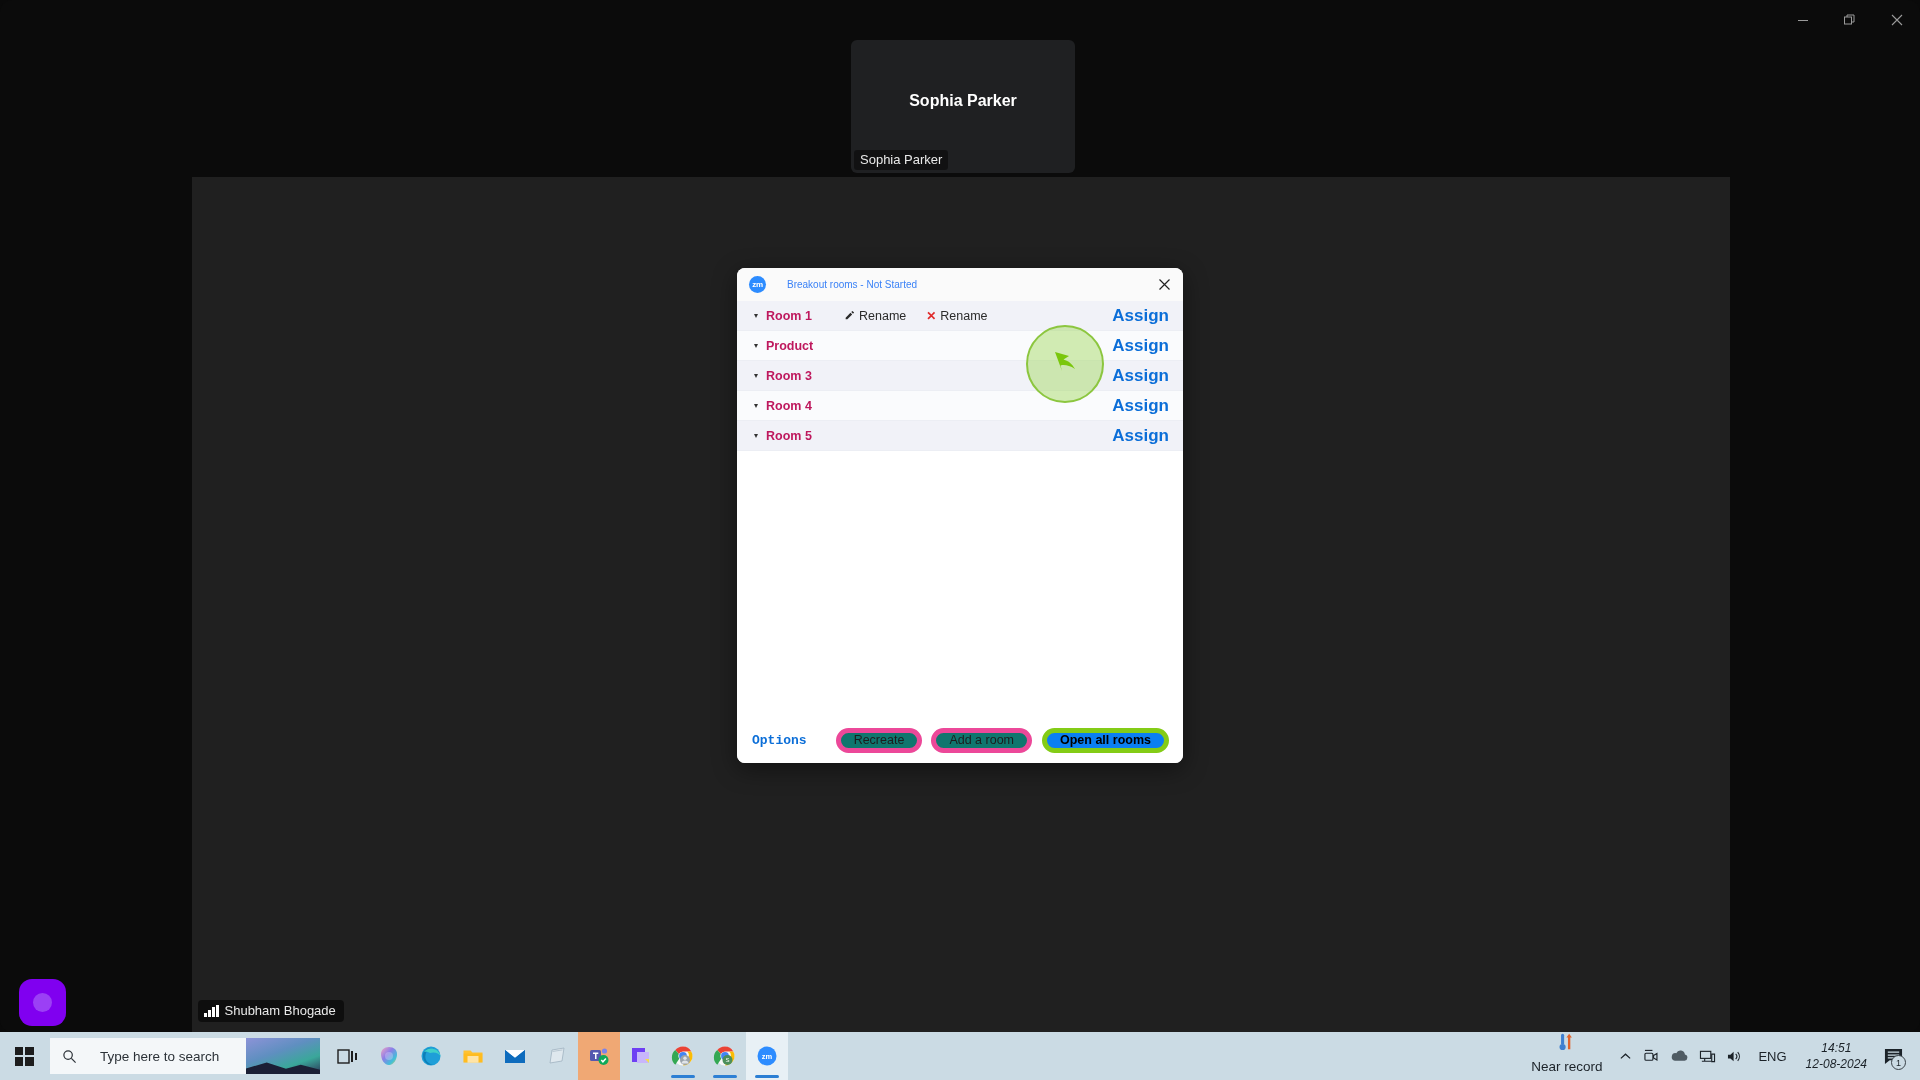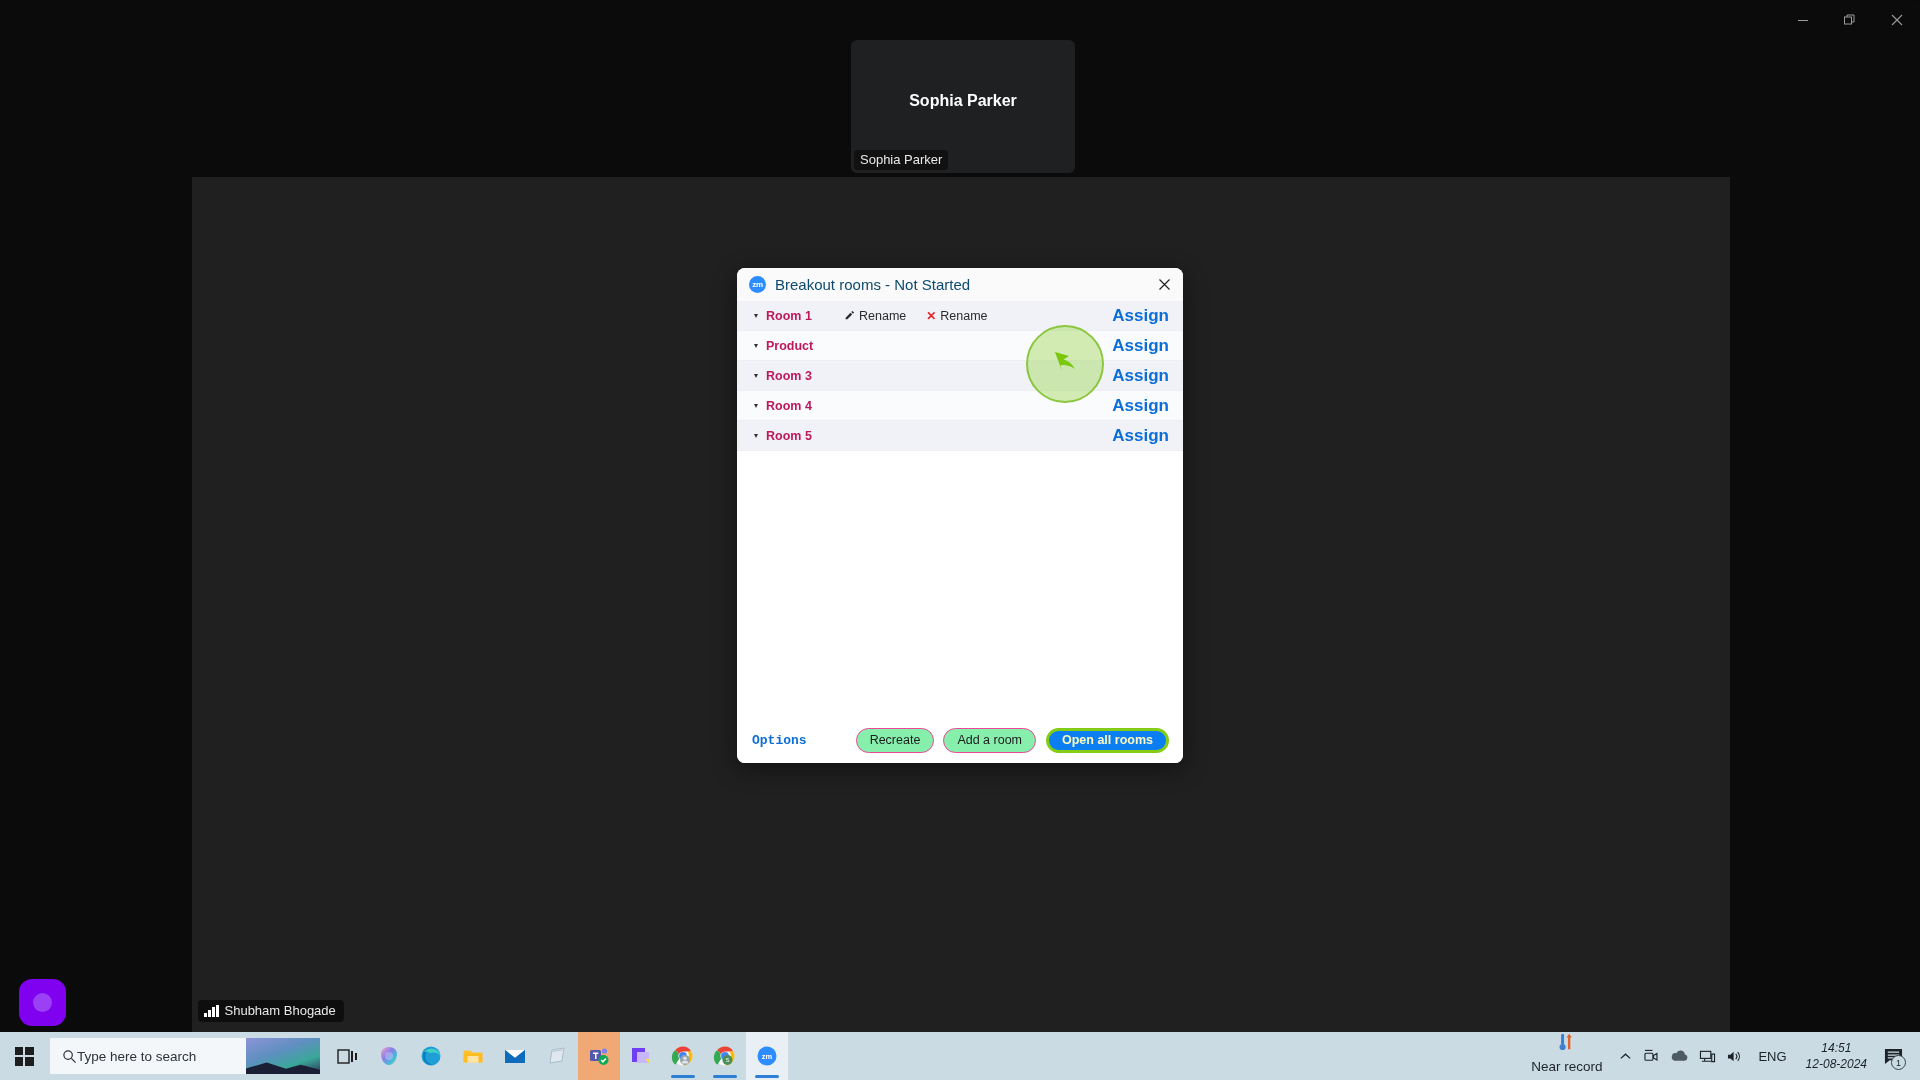--- a/index.html
+++ b/index.html
@@ -117,9 +117,9 @@
     flex: 0 0 auto;
   }
   .dialog-title .t {
-    margin-left: 9px;
-    font-size: 15px;
-    color: #0c4a6e;
+    margin-left: 21px;
+    font-size: 10px;
+    color: #3b82f6;
   }
   .dialog-close {
     position: absolute; right: 6px; top: 4px;

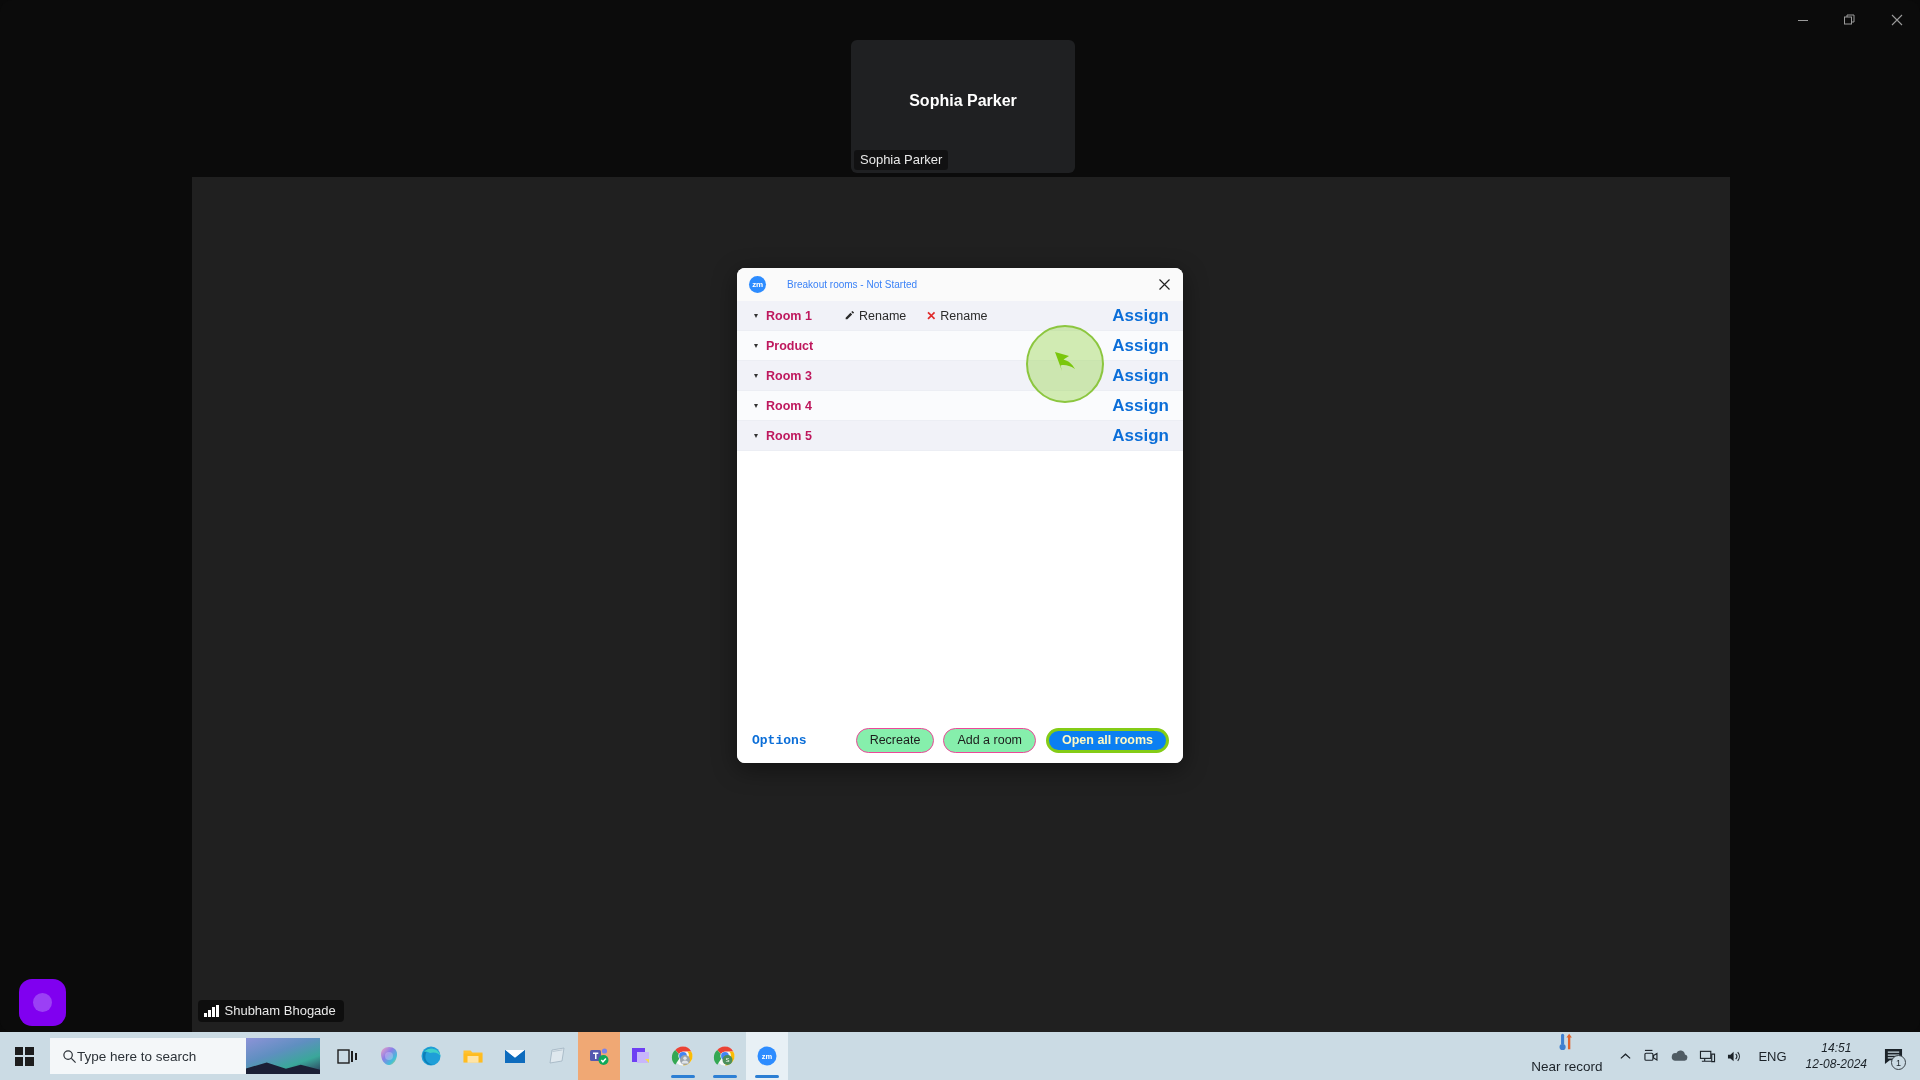--- a/index.html
+++ b/index.html
@@ -179,8 +179,8 @@
     white-space: nowrap;
   }
   .btn.secondary {
-    background: #86efac; color: #1c1c1c;
-    border: 1px solid #ec4899;
+    background: #0f766e; color: #1c1c1c;
+    border: 5px solid #ec4899;
   }
   .btn.primary {
     background: #0b7ff2; color: #fef9c3; font-weight: bold;

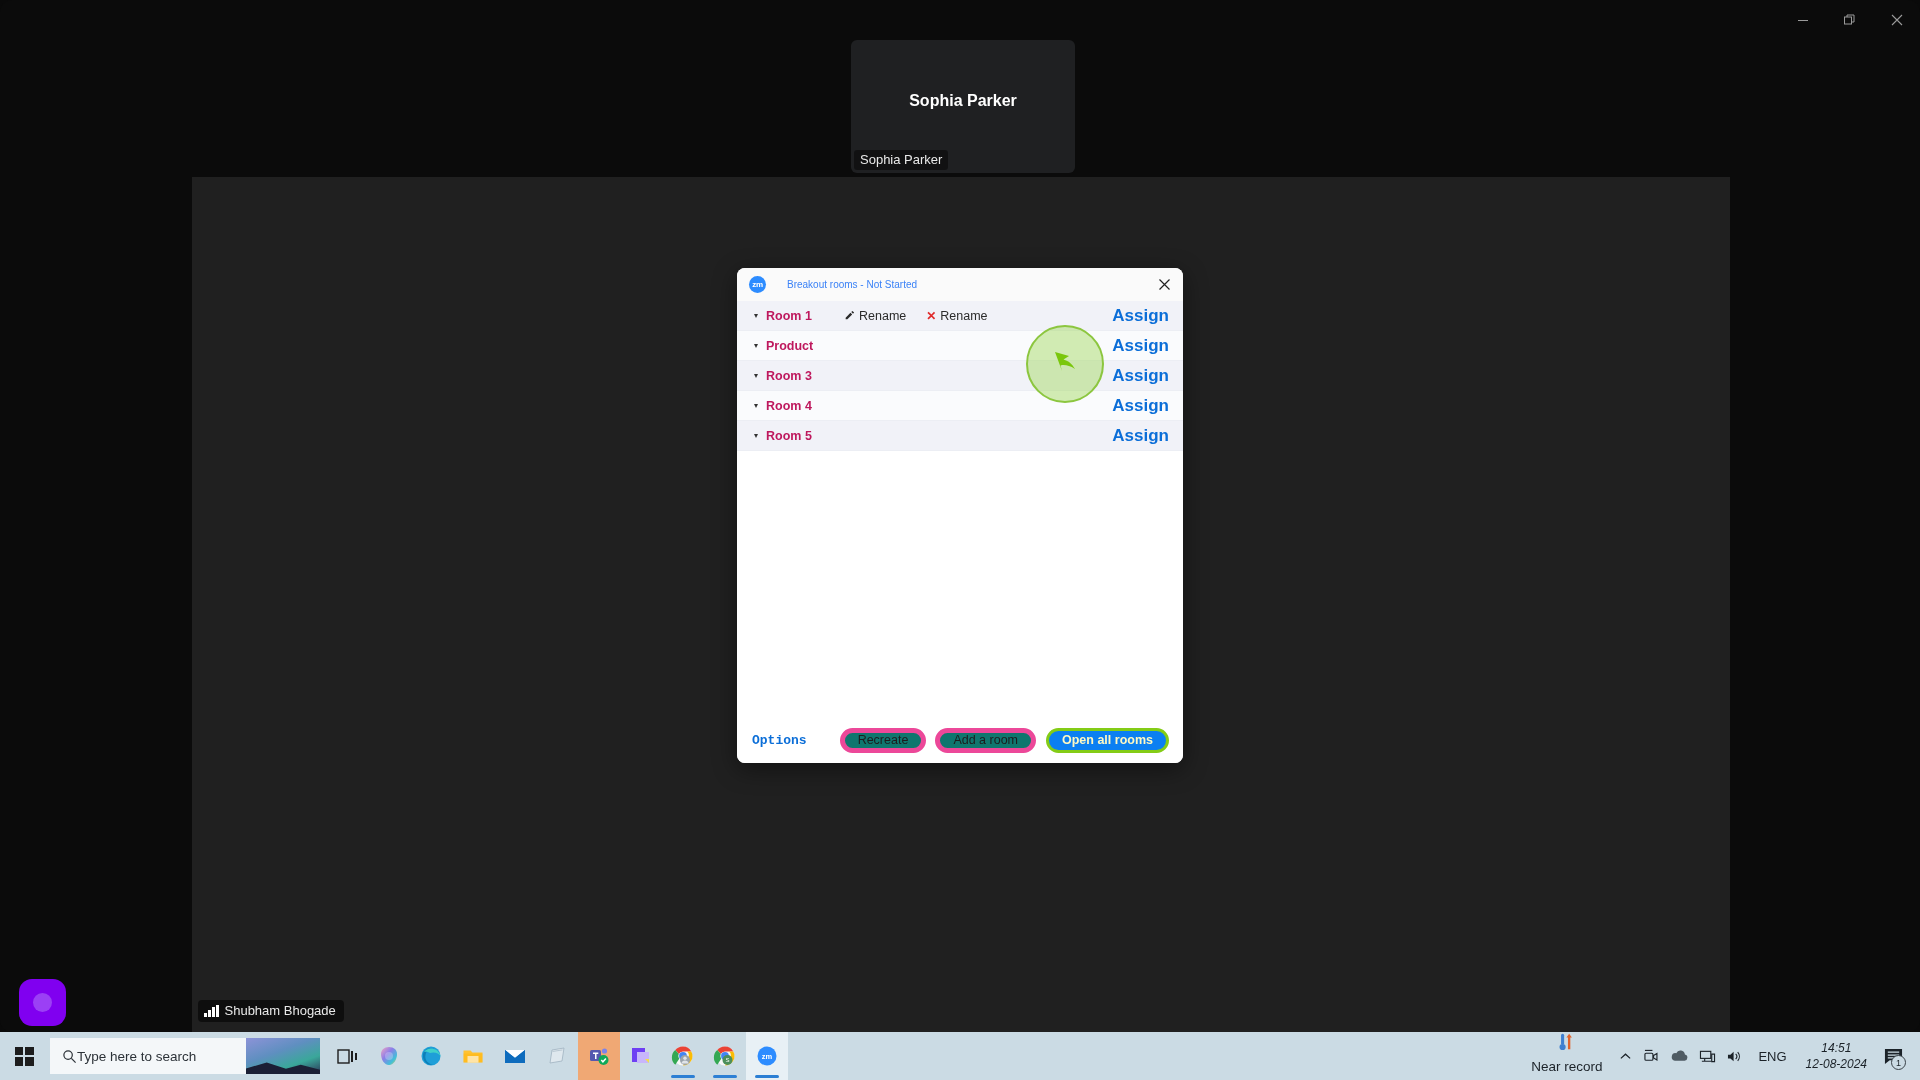--- a/index.html
+++ b/index.html
@@ -183,8 +183,8 @@
     border: 5px solid #ec4899;
   }
   .btn.primary {
-    background: #0b7ff2; color: #fef9c3; font-weight: bold;
-    border: 3px solid #84cc16;
+    background: #0b7ff2; color: #000000; font-weight: bold;
+    border: 5px solid #84cc16;
     margin-left: 1px;
     text-align: right;
   }

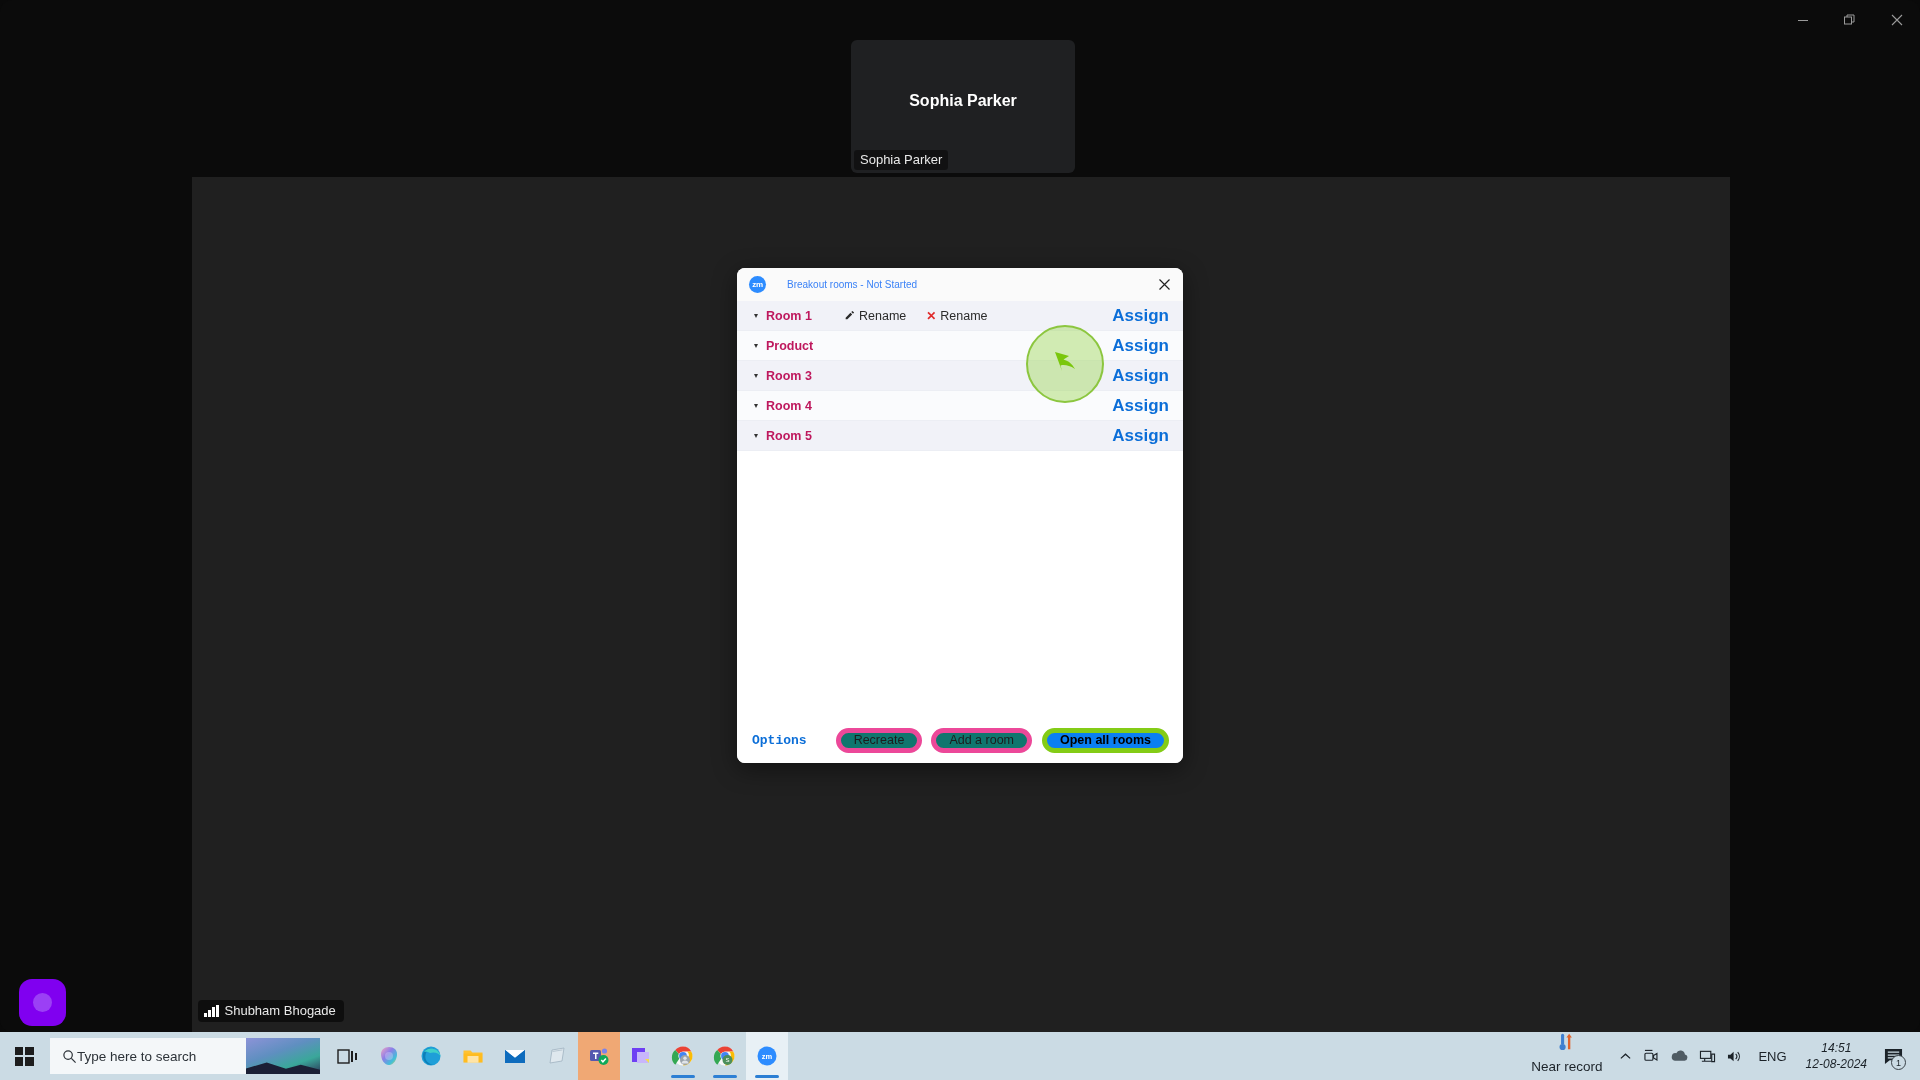--- a/index.html
+++ b/index.html
@@ -222,7 +222,7 @@
     width: 270px; height: 36px;
     background: #f4f7f9;
     display: flex; align-items: center;
-    padding-left: 12px; gap: 0;
+    padding-left: 12px; gap: 23px;
     position: relative; overflow: hidden;
     margin-left: 2px;
   }

